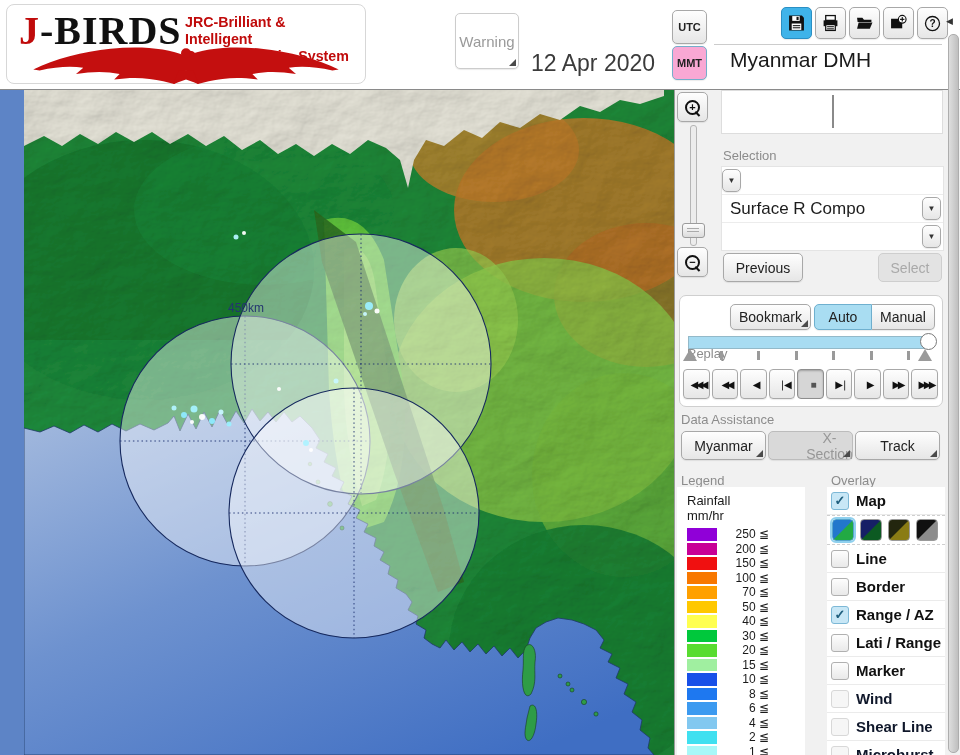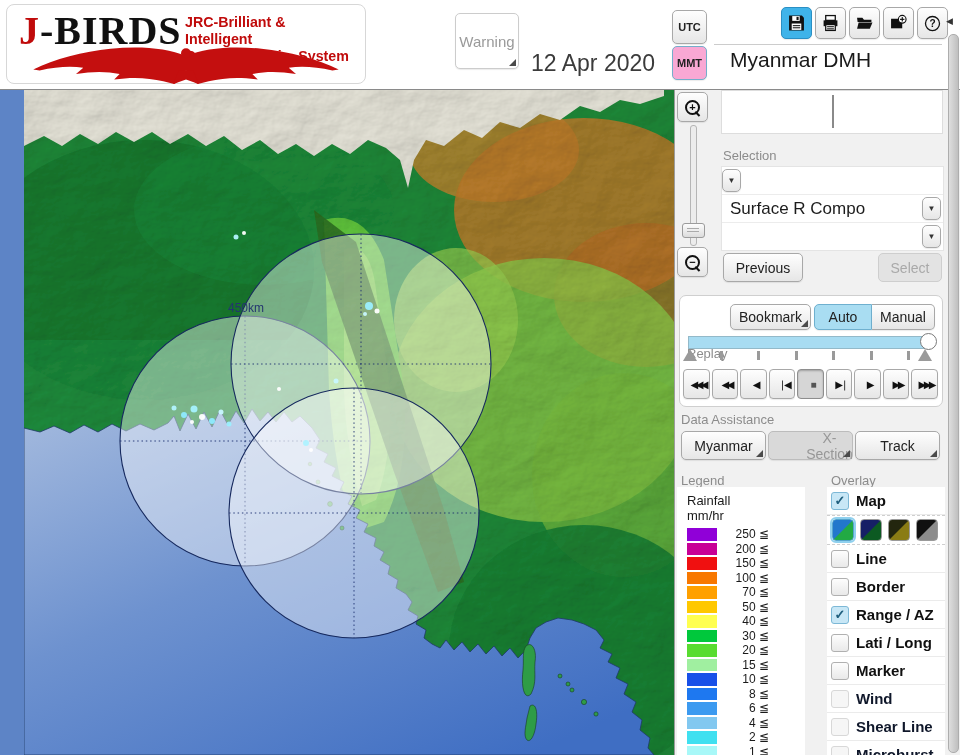--- a/index.html
+++ b/index.html
@@ -440,7 +440,7 @@
           </div>
           <div class="ov-row">
             <span class="cb"></span>
-            <span class="ov-text">Lati / Long</span>
+            <span class="ov-text">Lati / Range</span>
           </div>
           <div class="ov-row">
             <span class="cb"></span>

